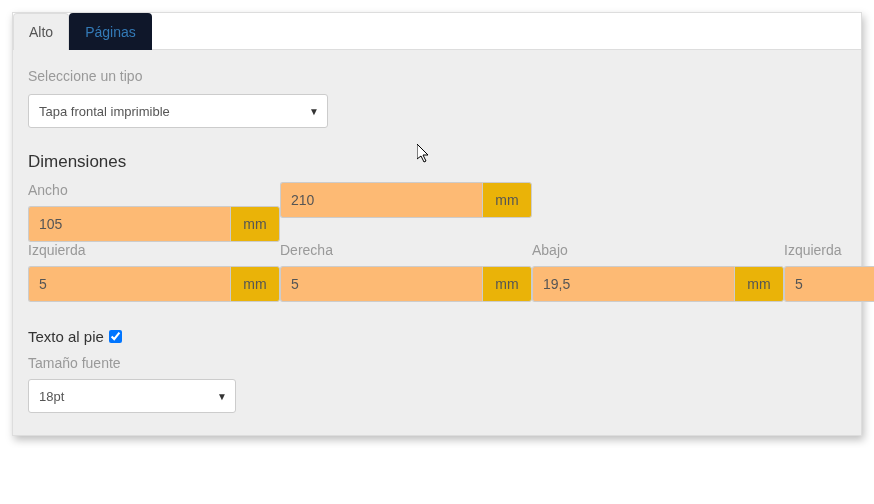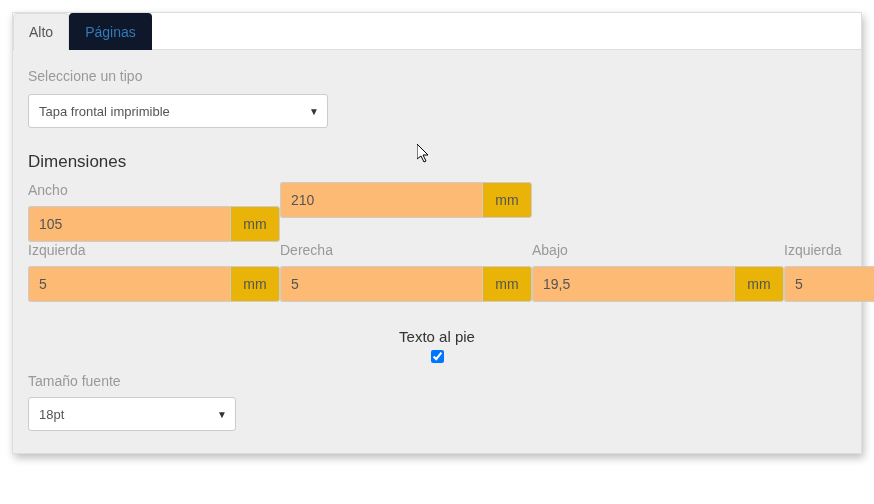--- a/index.html
+++ b/index.html
@@ -133,7 +133,6 @@
   display: flex;
   align-items: center;
   gap: 5px;
-  flex-direction: column;
 }
 .checkbox-row label {
   font-size: 15px;

